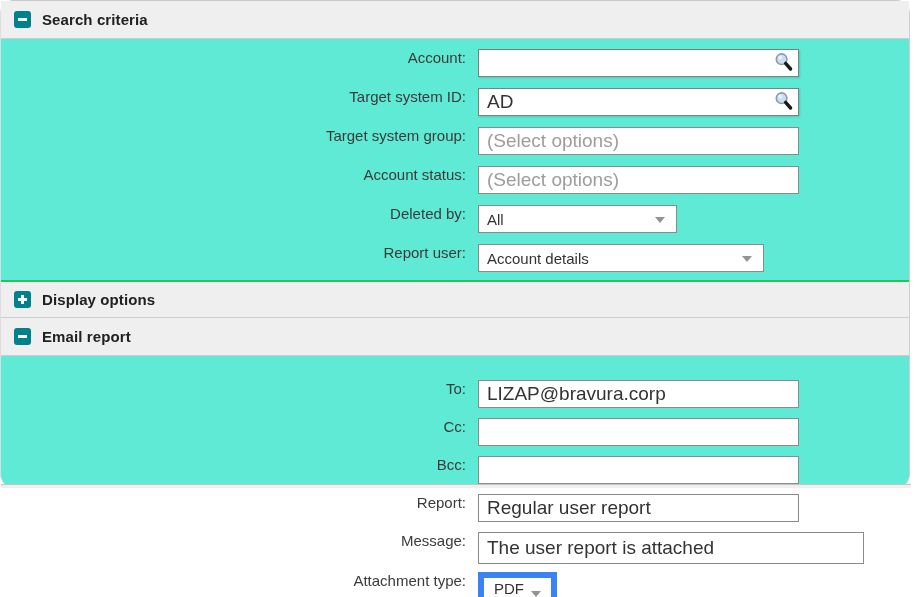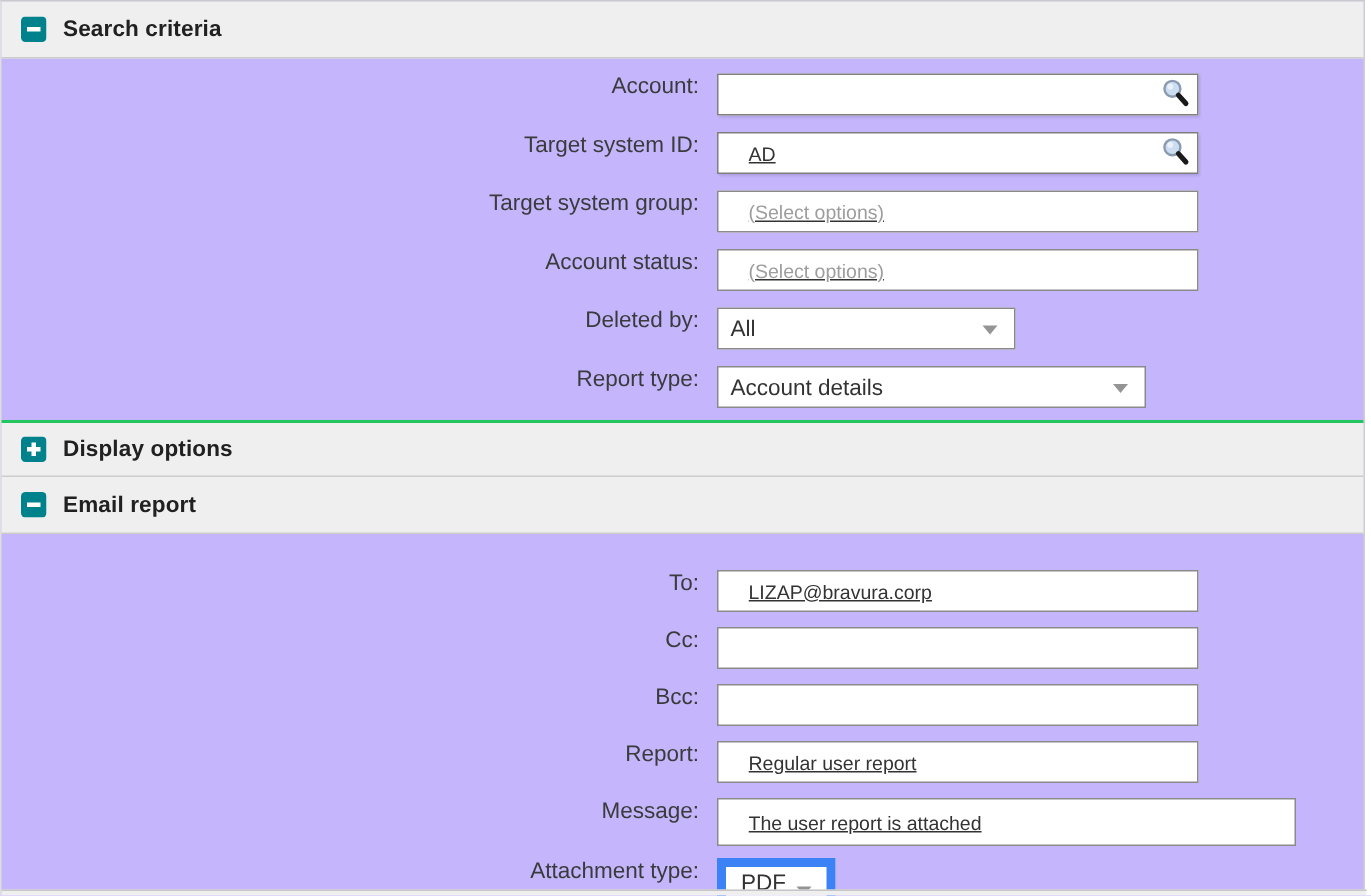--- a/index.html
+++ b/index.html
@@ -9,11 +9,12 @@
     font-family:"Liberation Sans", sans-serif;
   }
   .page {
-    position:absolute; top:0; left:0; width:910px; height:597px;
-    box-sizing:border-box; background:#c4b5fd;
+    position:absolute; top:0; left:0; width:910px; height:488px;
+    box-sizing:border-box; background:#5eead4;
     border-top:1px solid #c9c9c9;
     border-left:1px solid #dedede;
     border-right:1px solid #cfcfcf;
+    border-radius:14px;
   }
   
   .sec-header {

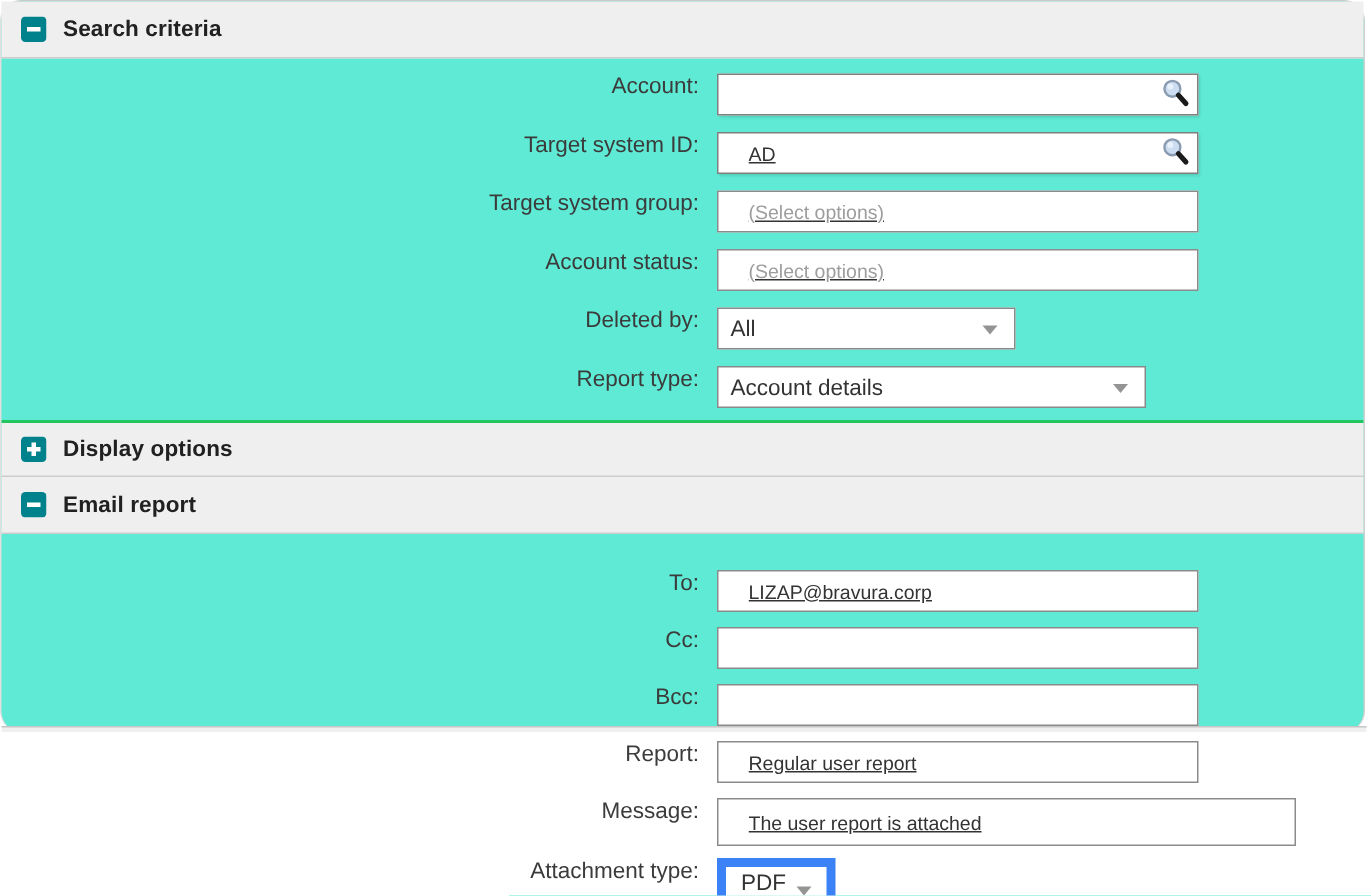--- a/index.html
+++ b/index.html
@@ -51,8 +51,8 @@
   }
   .ti {
     height:28px; box-sizing:border-box; border:1px solid #8b8b8b;
-    font-family:inherit; font-size:13px; color:#333;
-    padding:0 20px; background:#fff; border-radius:0; outline:none;text-decoration:underline;
+    font-family:inherit; font-size:19px; color:#333;
+    padding:0 8px; background:#fff; border-radius:0; outline:none;
   }
   .ti::placeholder { color:#9d9d9d; opacity:1; }
   .w-std { width:321px; }

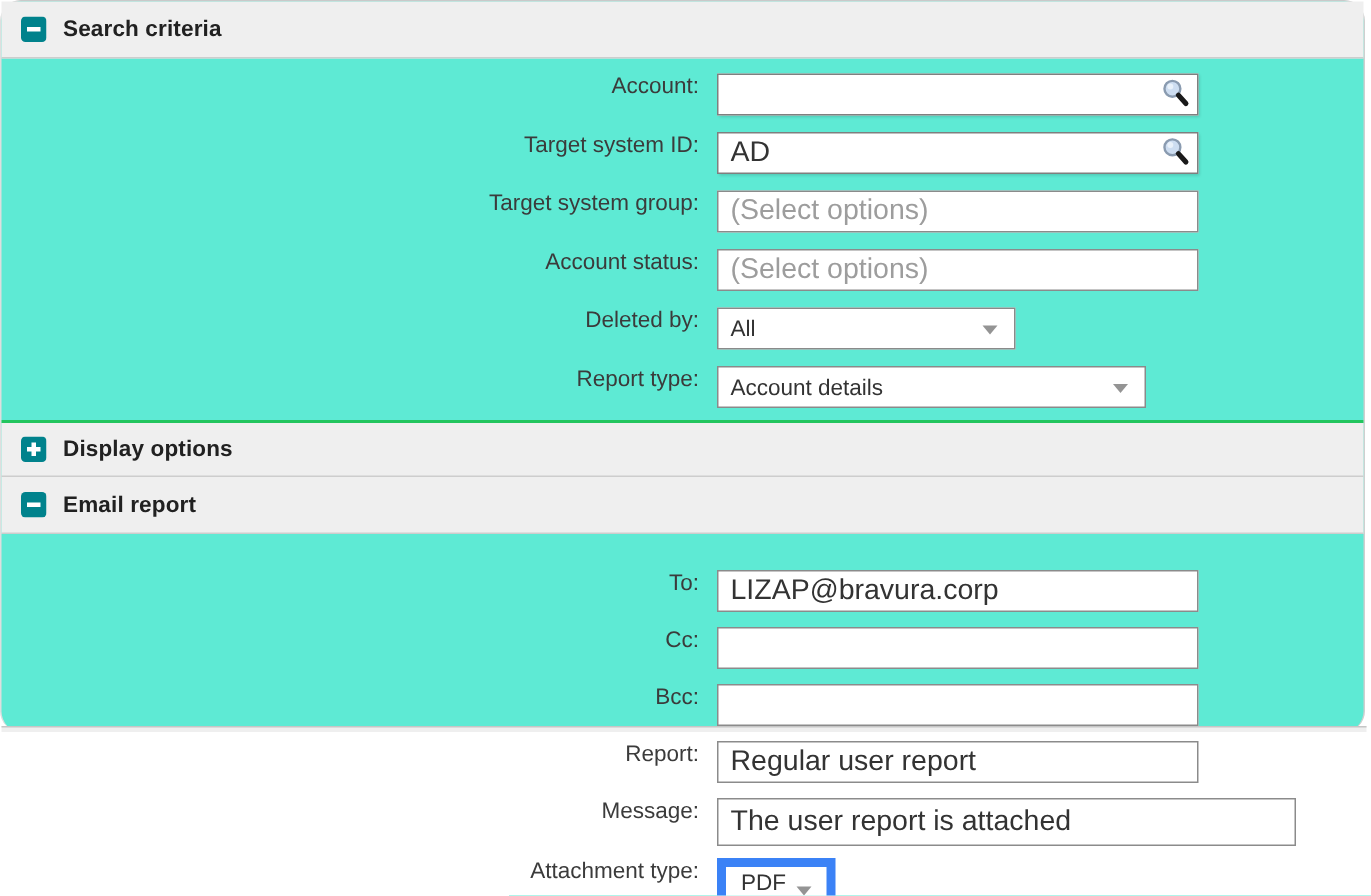--- a/index.html
+++ b/index.html
@@ -140,7 +140,7 @@
     </div>
 
     <div class="row last">
-      <label class="lbl">Report type:</label>
+      <label class="lbl">Report user:</label>
       <div class="sel sel-report">
         <span>Account details</span>
         <span class="caret"></span>

